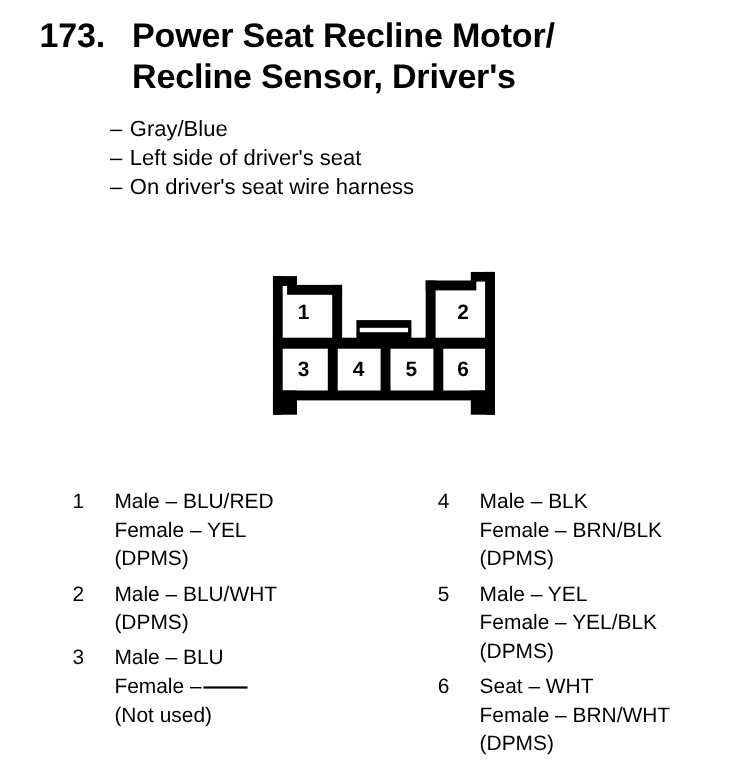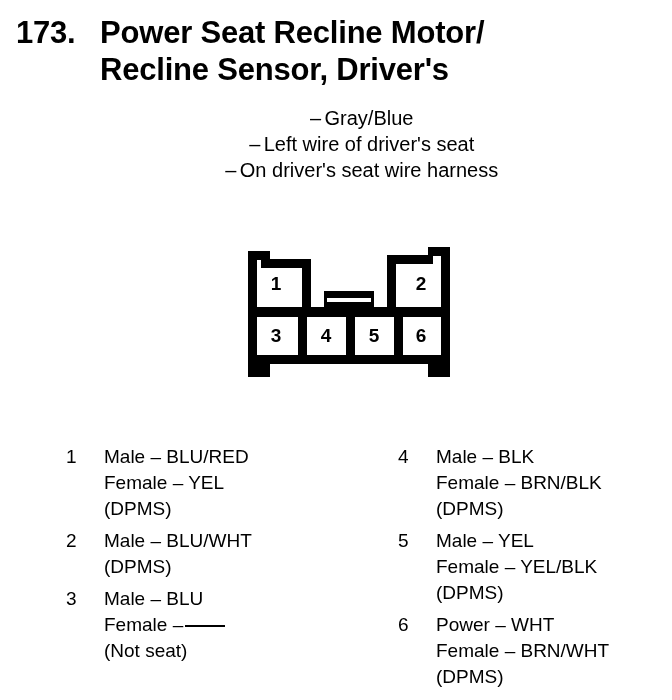--- a/index.html
+++ b/index.html
@@ -20,7 +20,7 @@
   
   .header {
     position: absolute;
-    left: 16px;
+    left: 36px;
     top: 14px;
     width: 630px;
   }

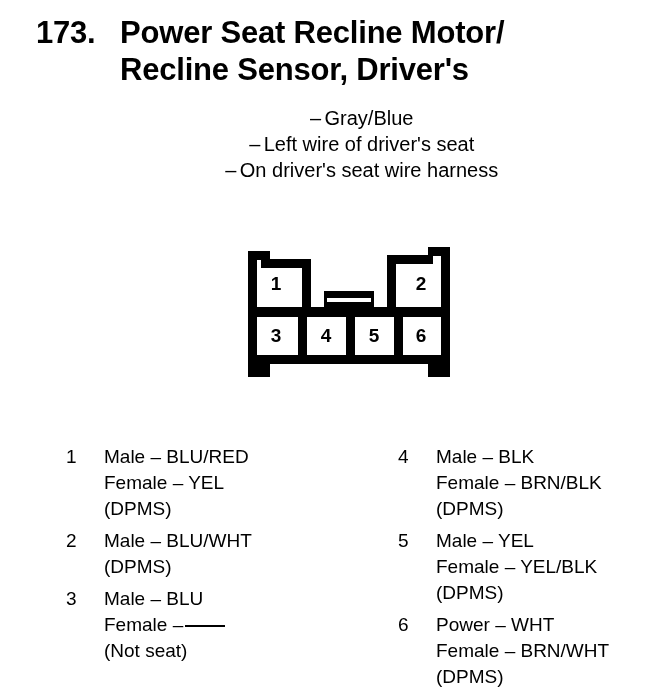--- a/index.html
+++ b/index.html
@@ -51,7 +51,6 @@
     font-size: 20px;
     line-height: 26px;
     white-space: pre;
-    text-align: center;
   }
   .bullet-dash {
     display: inline-block;

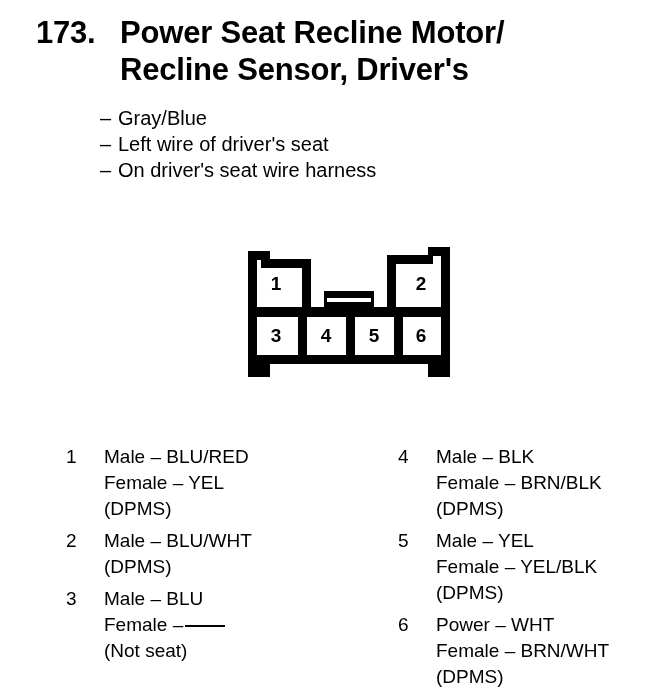--- a/index.html
+++ b/index.html
@@ -130,7 +130,7 @@
 
 <div class="bullets">
   <div class="bullet-row"><span class="bullet-dash">–</span><span>Gray/Blue</span></div>
-  <div class="bullet-row"><span class="bullet-dash">–</span><span>Left wire of driver's seat</span></div>
+  <div class="bullet-row"><span class="bullet-dash">–</span><span>Left side of driver's seat</span></div>
   <div class="bullet-row"><span class="bullet-dash">–</span><span>On driver's seat wire harness</span></div>
 </div>
 

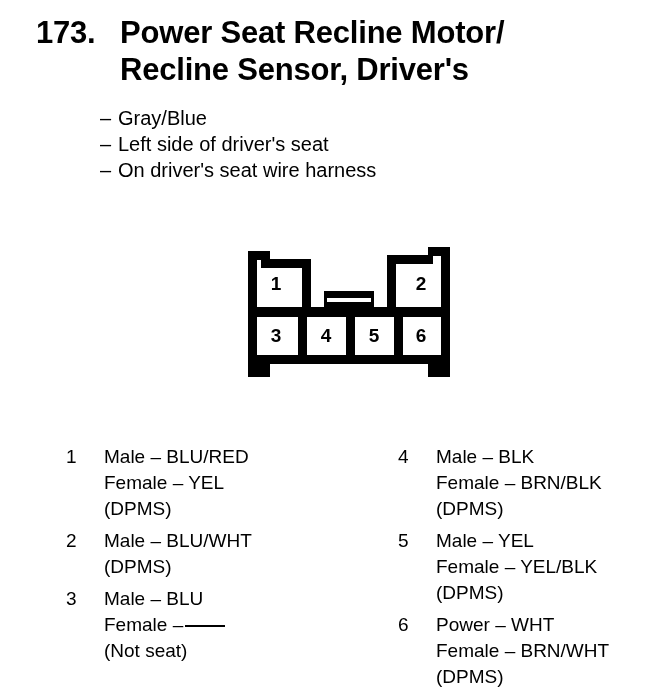--- a/index.html
+++ b/index.html
@@ -236,7 +236,7 @@
     <div class="pin-entry">
       <div class="pin-entry-num">6</div>
       <div class="pin-entry-lines">
-        <div class="pin-entry-line">Power – WHT</div>
+        <div class="pin-entry-line">Seat – WHT</div>
         <div class="pin-entry-line">Female – BRN/WHT</div>
         <div class="pin-entry-line">(DPMS)</div>
       </div>

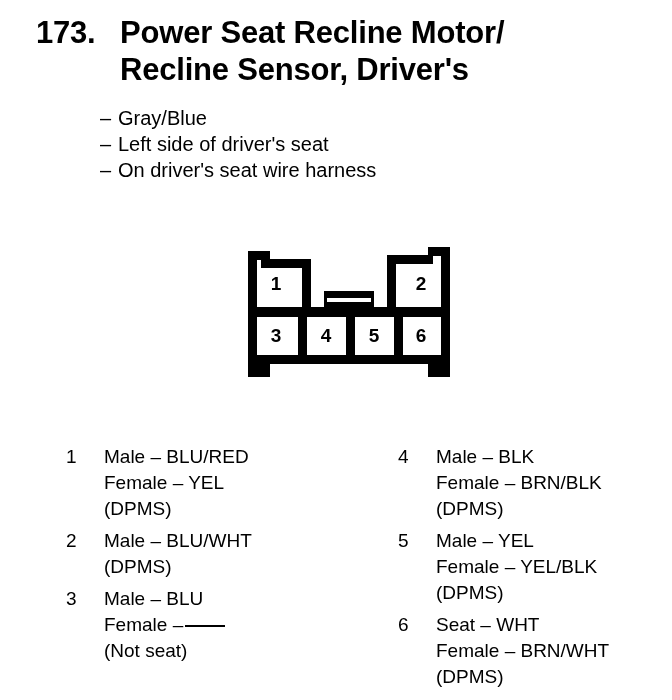--- a/index.html
+++ b/index.html
@@ -207,7 +207,7 @@
       <div class="pin-entry-lines">
         <div class="pin-entry-line">Male – BLU</div>
         <div class="pin-entry-line"><span>Female –</span><span class="dash-blank"></span></div>
-        <div class="pin-entry-line">(Not seat)</div>
+        <div class="pin-entry-line">(Not used)</div>
       </div>
     </div>
 

